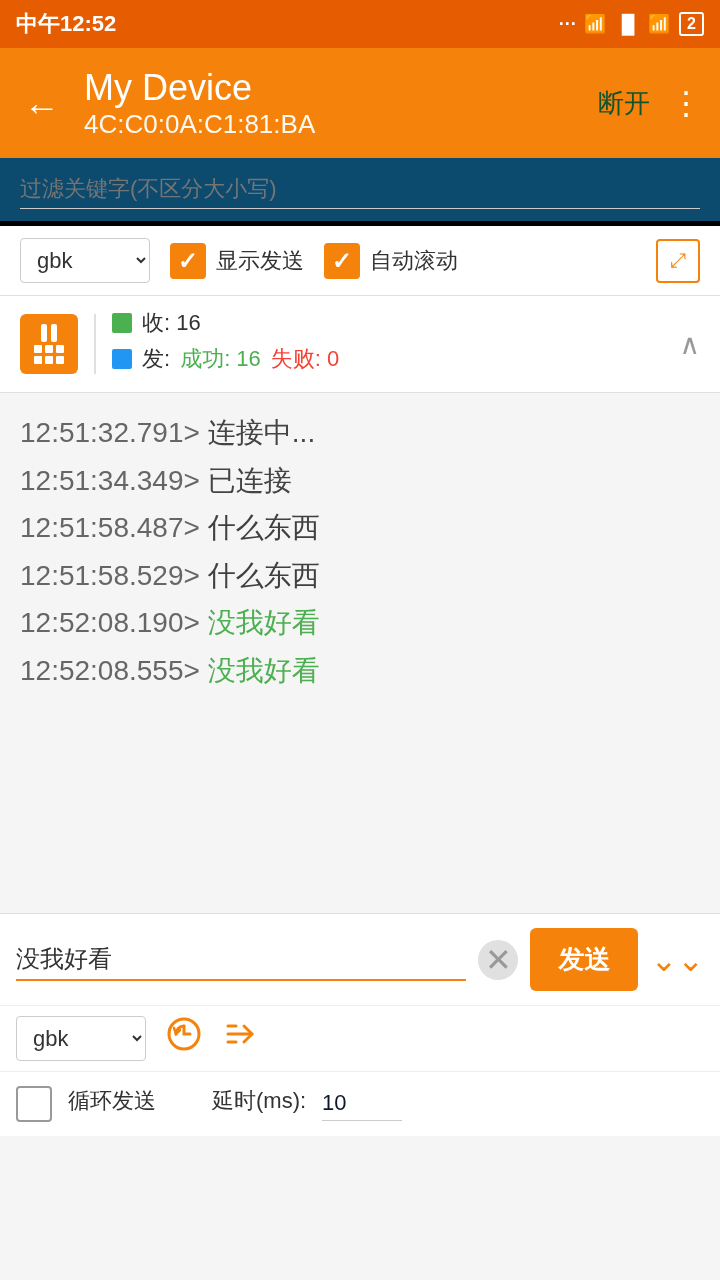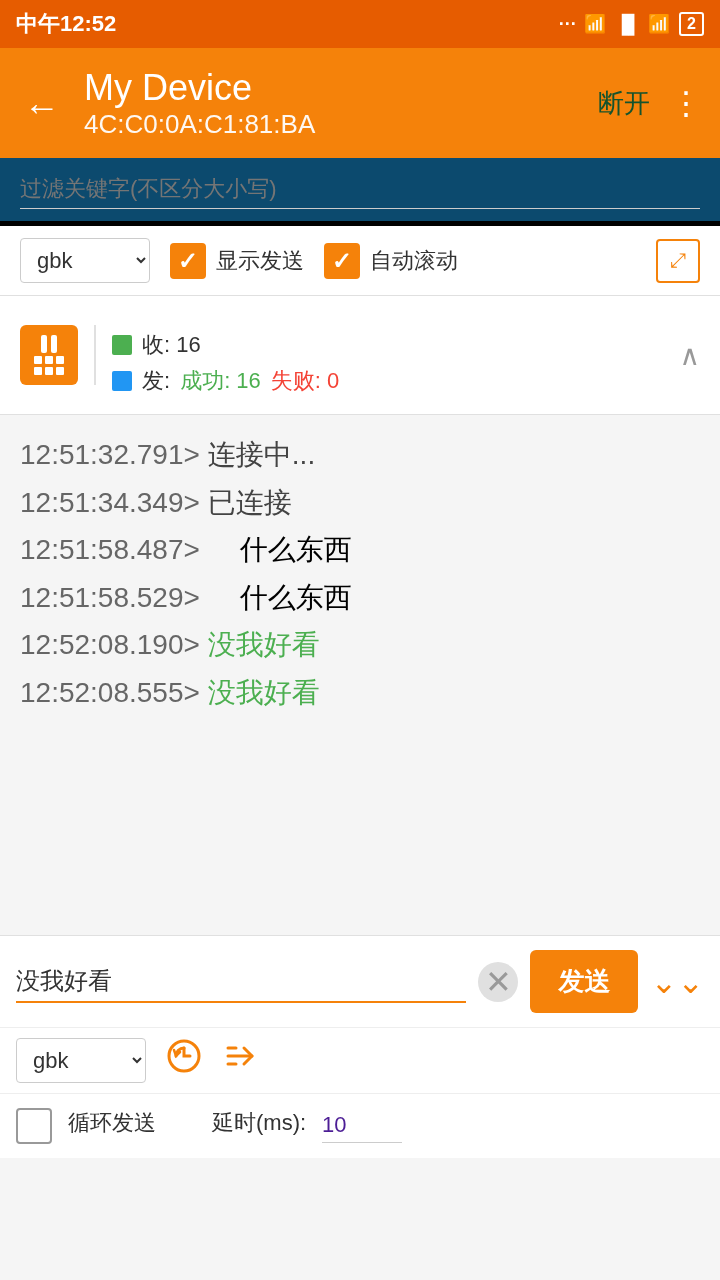--- a/index.html
+++ b/index.html
@@ -193,7 +193,6 @@
     }
     .stats-info {
       flex: 1;
-      margin-top: 22px;
     }
     .stat-line {
       display: flex;

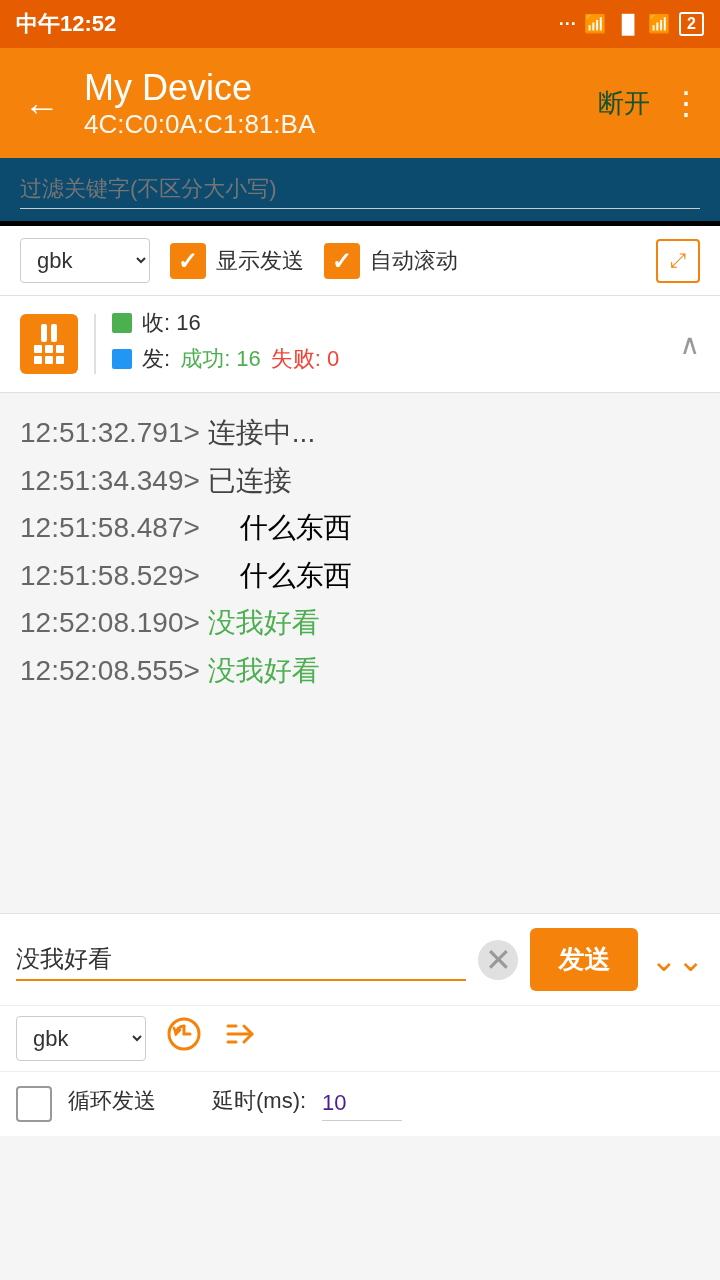--- a/index.html
+++ b/index.html
@@ -241,7 +241,7 @@
     }
     .log-time { color: #666; }
     .log-connecting { color: #444; }
-    .log-msg-blue { color: #000000; margin-left: 32px; }
+    .log-msg-blue { color: #404040; }
     .log-msg-green { color: #4CAF50; }
 
     

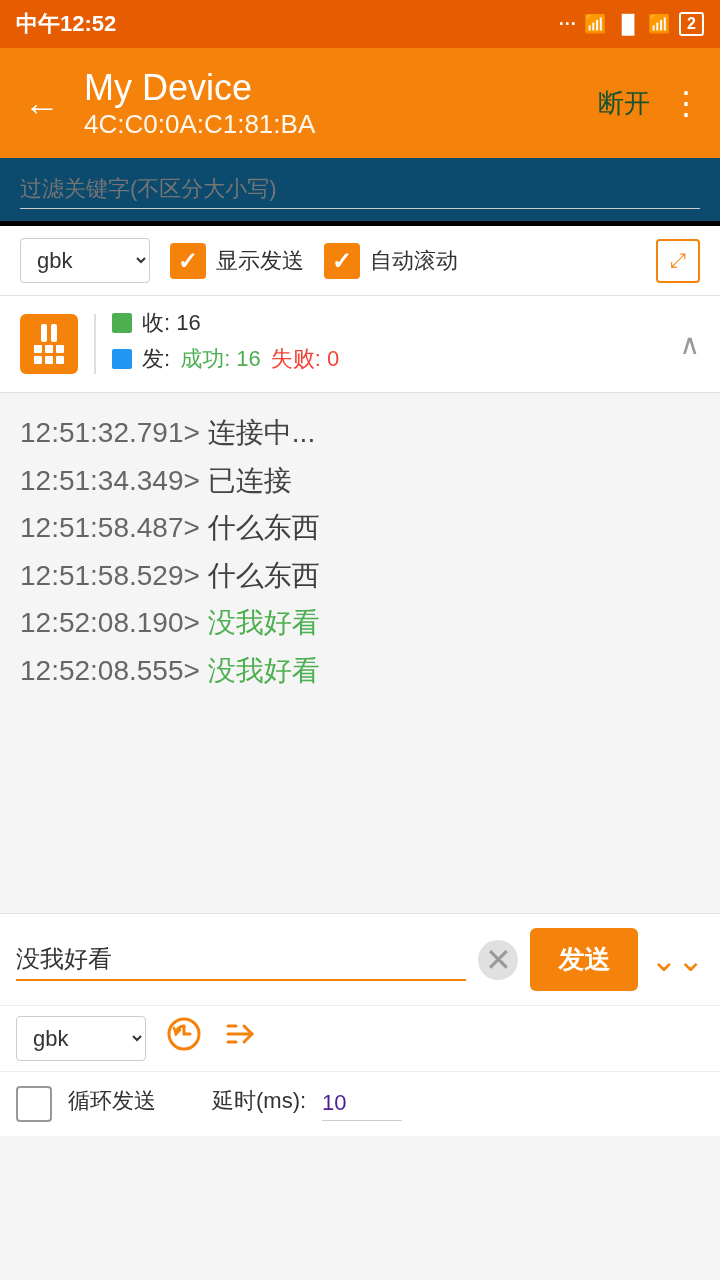--- a/index.html
+++ b/index.html
@@ -357,7 +357,7 @@
       width: 80px;
       text-align: left;
       outline: none;
-      color: #4c1d95;
+      color: #0f172a;
       padding: 4px 0;
     }
   </style>

